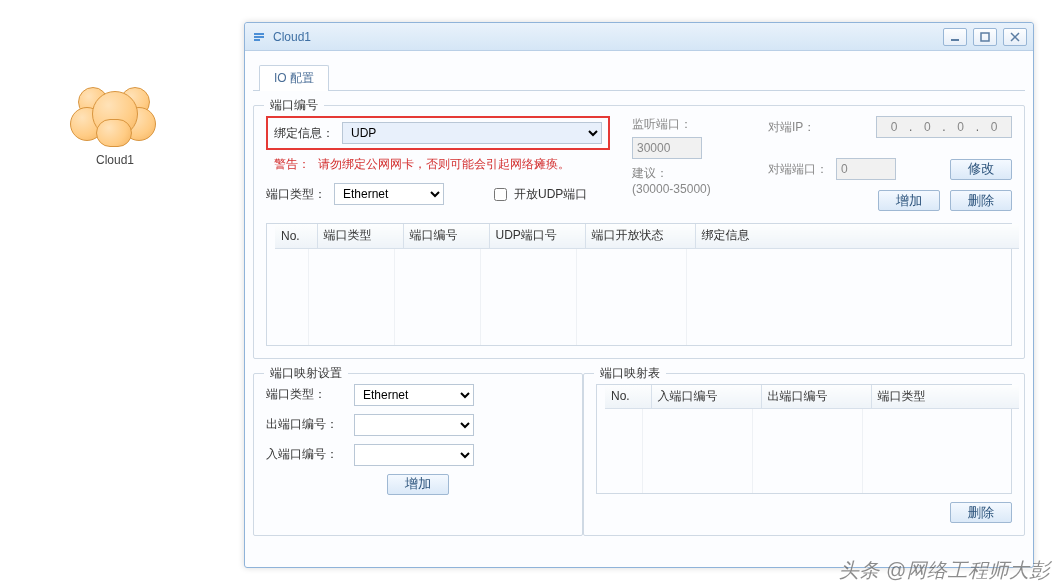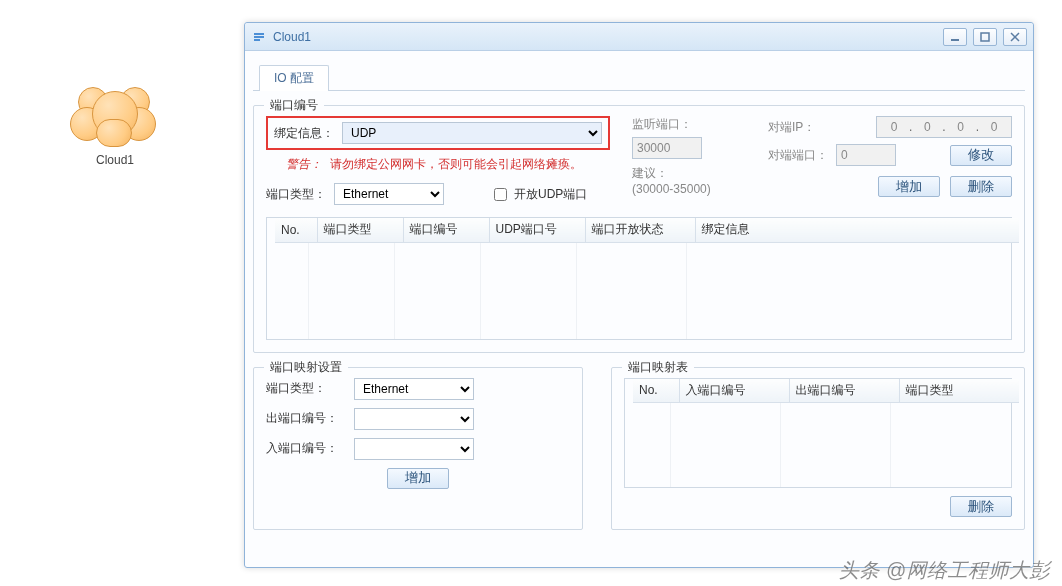--- a/index.html
+++ b/index.html
@@ -173,7 +173,7 @@
         </div>
 
         <div style="width:250px;">
-          <div class="row" style="margin-bottom:6px;gap:48px;">
+          <div class="row" style="margin-bottom:20px;gap:48px;">
             <span class="lbl muted" style="width:60px">对端IP：</span>
             <span class="ipbox">
               <input class="ip-octet" disabled="" value="0" style="">

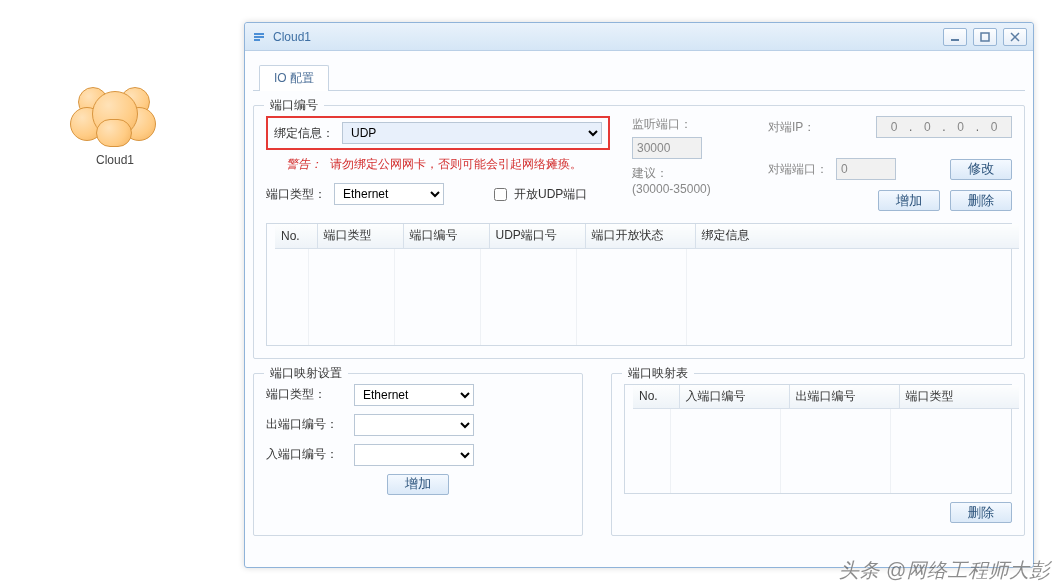--- a/index.html
+++ b/index.html
@@ -61,7 +61,7 @@
   
   .hl-red { border: 2px solid #e53935; padding: 4px 6px; display: inline-flex; align-items: center; gap: 8px; }
   .hl-red select { background: #e8f0fb; }
-  .warn-label { color: #d32f2f; margin-left: 20px; font-style: italic;}
+  .warn-label { color: #d32f2f; margin-left: 8px;}
   .warn-text  { color: #d32f2f; }
 
   

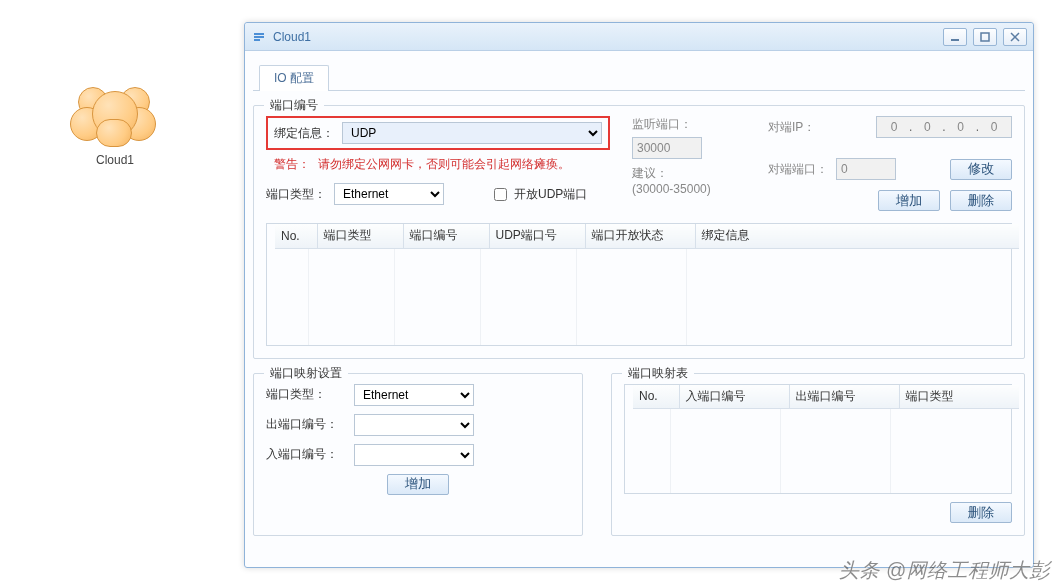--- a/index.html
+++ b/index.html
@@ -81,7 +81,7 @@
   .grid-scroll .spacer { height: 100%; display:flex; }
   .grid-scroll .spacer div { border-right: 1px solid #eef1f5; }
 
-  .cols-row2 { display: flex; gap: 28px; margin-top: 14px; }
+  .cols-row2 { display: flex; gap: 0; margin-top: 14px; }
   .cols-row2 .fs { flex: 1; margin-top: 0; }
 
   .watermark { position: absolute; right: 12px; bottom: 2px; color: rgba(0,0,0,.45);

